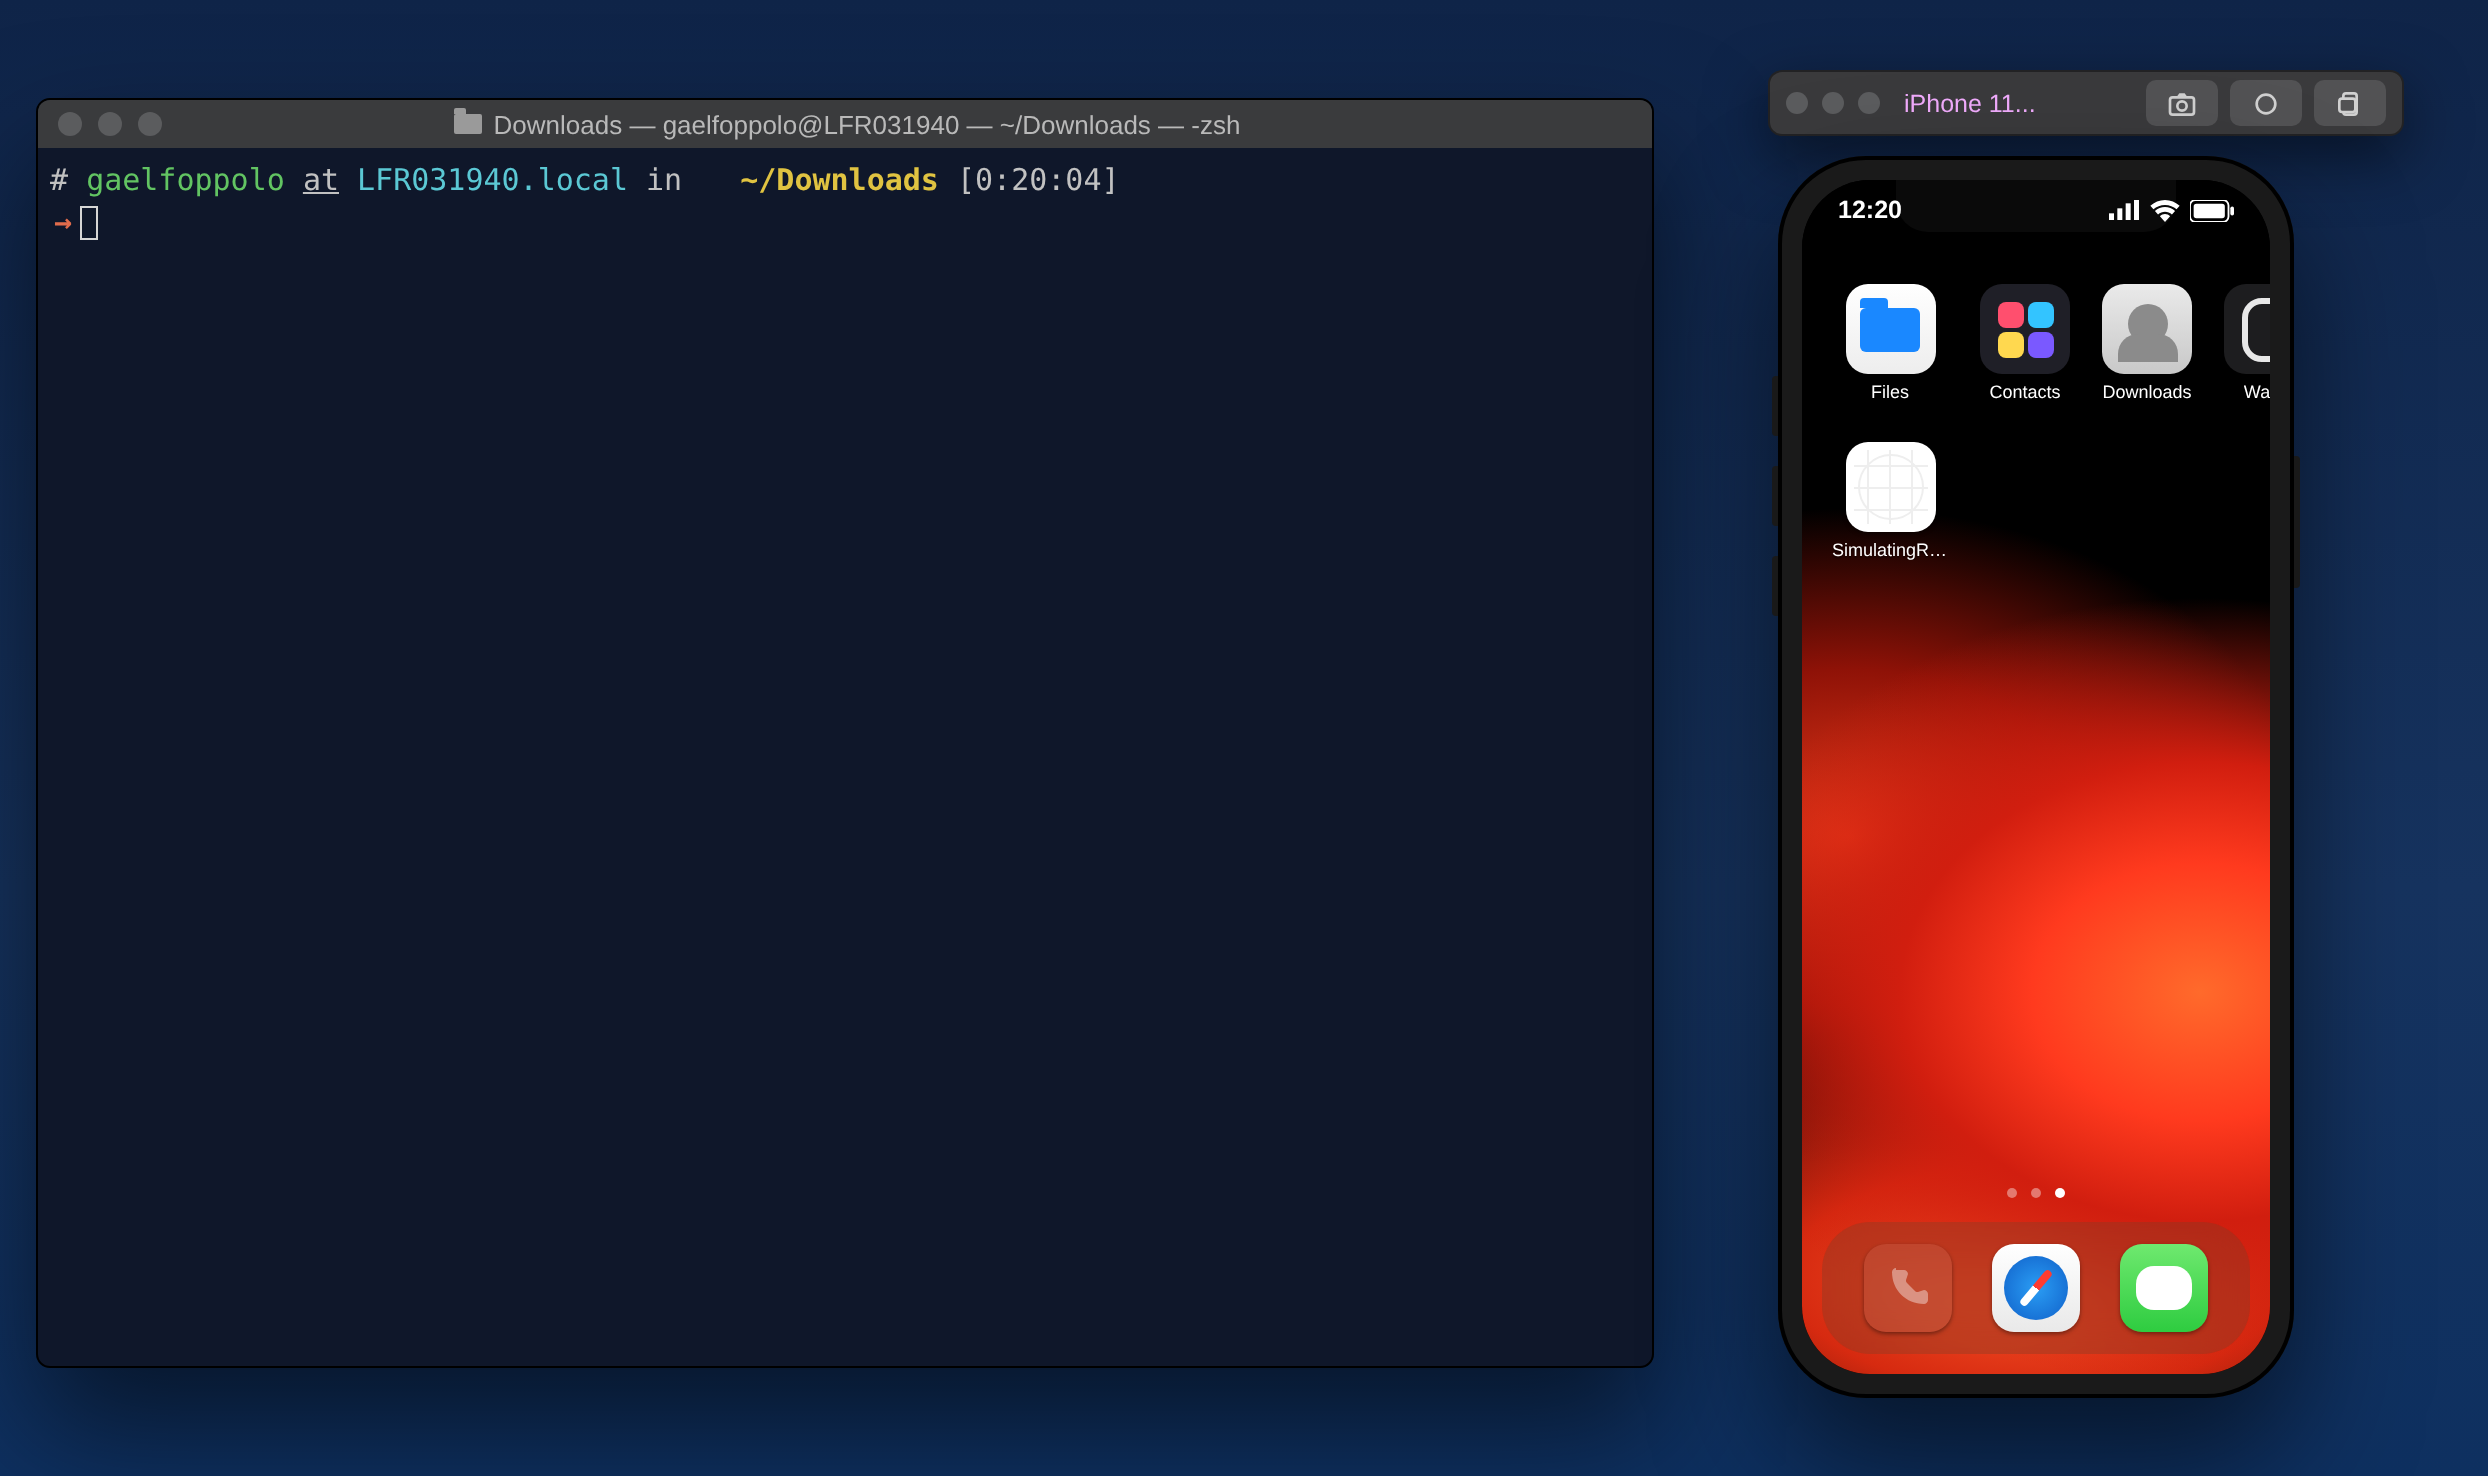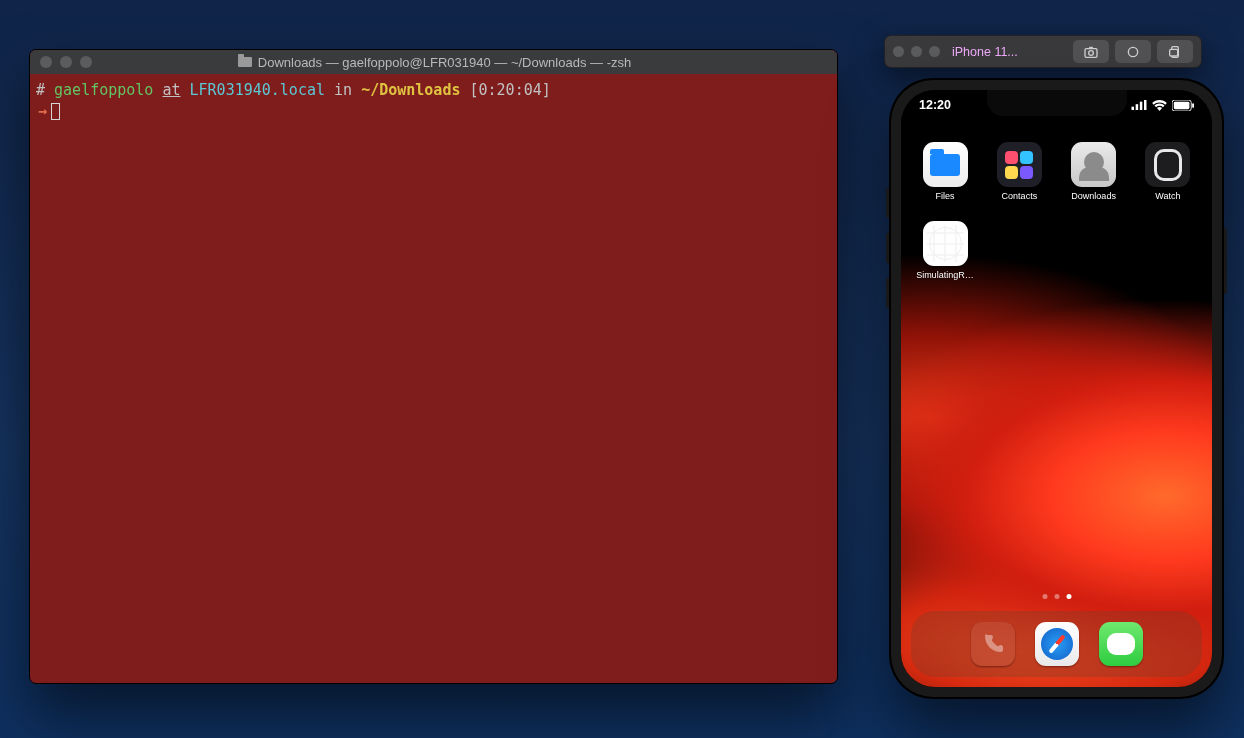--- a/index.html
+++ b/index.html
@@ -15,11 +15,11 @@
   
   .terminal-window {
     position: absolute;
-    left: 29px;
+    left: 18px;
     top: 49px;
     width: 809px;
     height: 635px;
-    background: #7f1d1d;
+    background: #0f172a;
     border: 1px solid #000;
     border-radius: 7px;
     box-shadow: 0 30px 60px rgba(0,0,0,0.55);

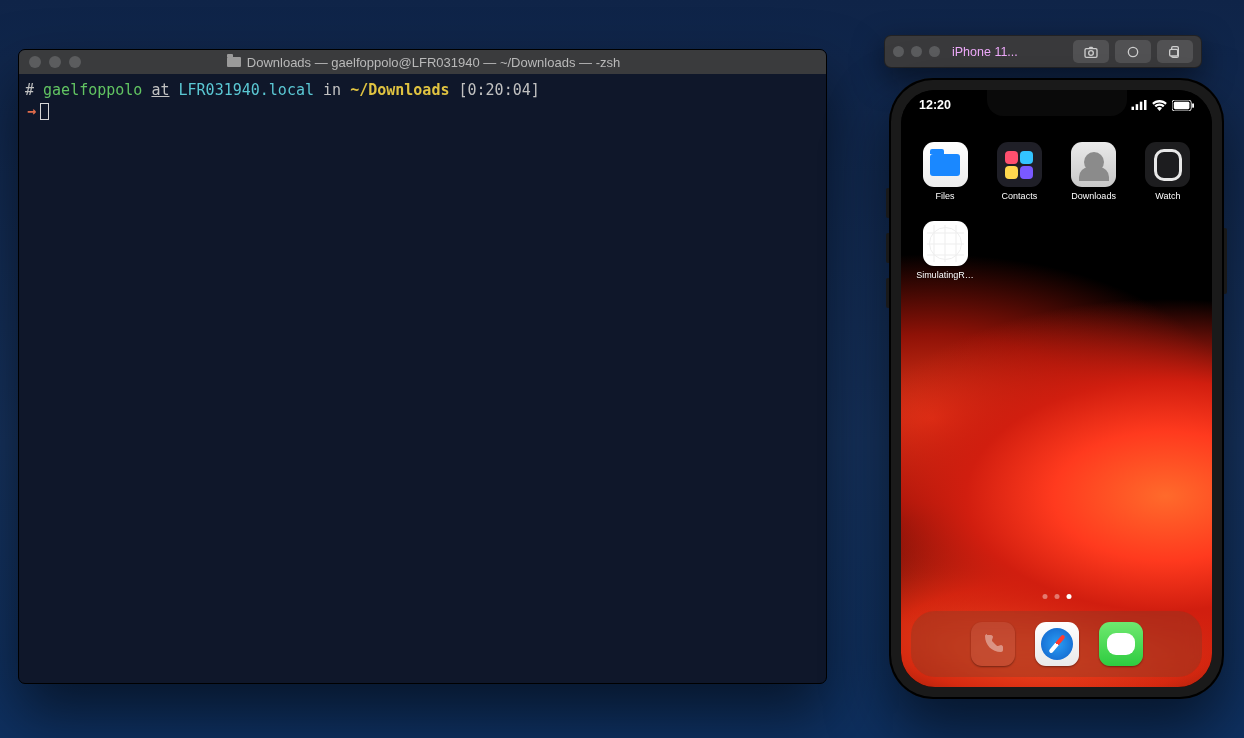--- a/index.html
+++ b/index.html
@@ -80,7 +80,7 @@
   .c-at    { color: #c1c1c1; text-decoration: underline; }
   .c-host  { color: #5bc8d4; }
   .c-in    { color: #c1c1c1; }
-  .c-path  { color: #e0c341; font-weight: 600; }
+  .c-path  { color: #e0c341; font-weight: 600; margin-left: 20px; }
   .c-time  { color: #c1c1c1; }
   .term-line2 { display: flex; align-items: center; gap: 4px; margin-top: 1px;}
   .c-arrow { color: #e06c4c; font-weight: bold; padding-left: 2px;}

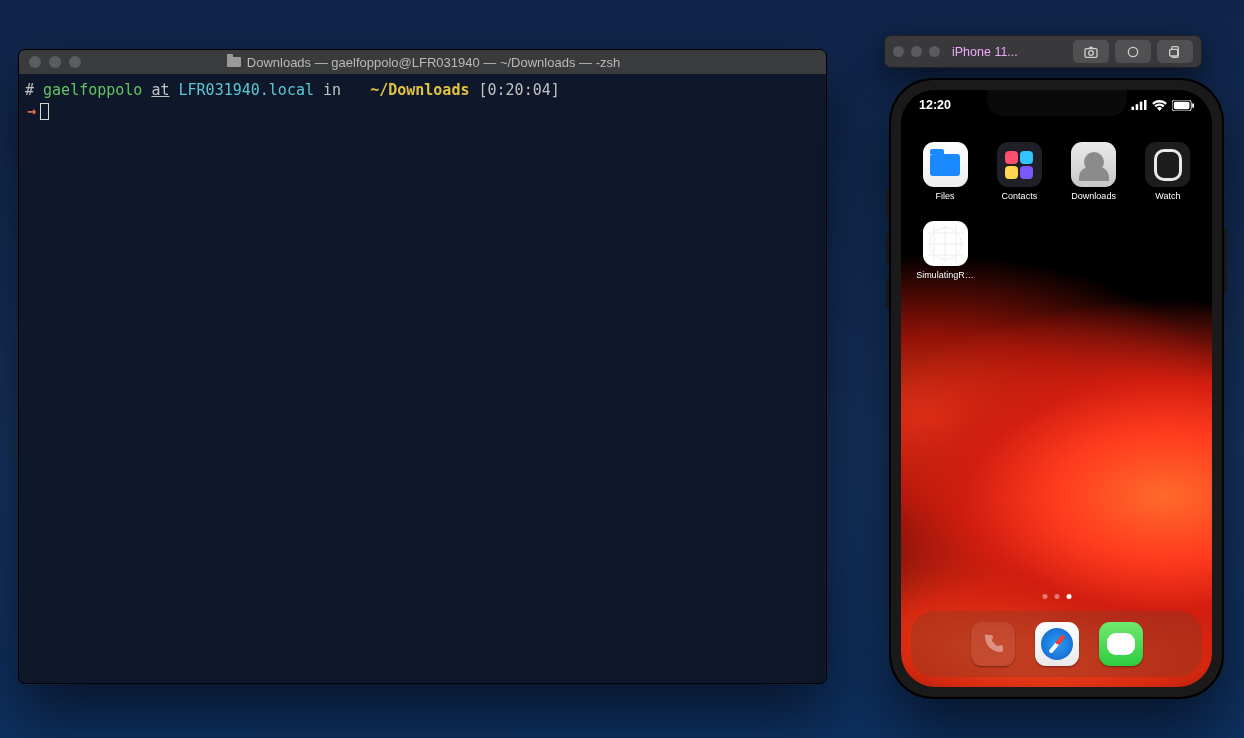--- a/index.html
+++ b/index.html
@@ -133,7 +133,7 @@
     position: absolute;
     left: 889px;
     top: 78px;
-    width: 335px;
+    width: 258px;
     height: 621px;
     background: #1a1a1a;
     border-radius: 44px;

